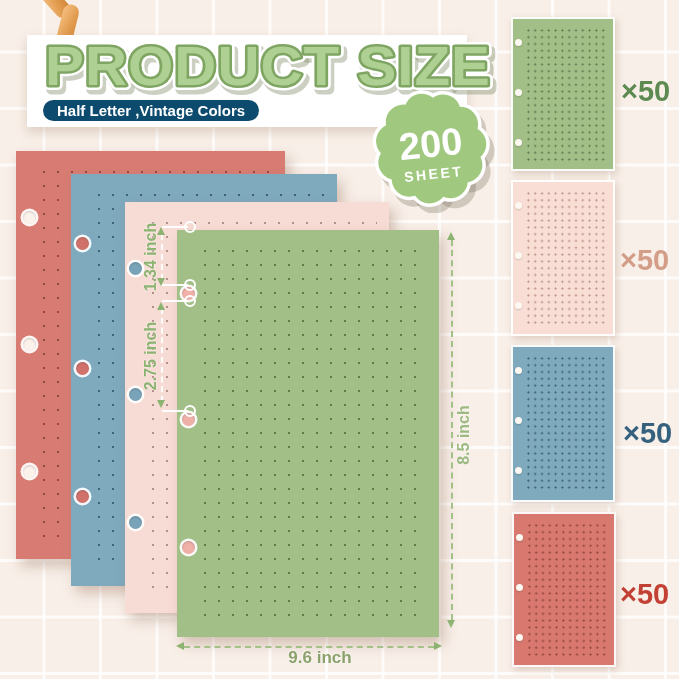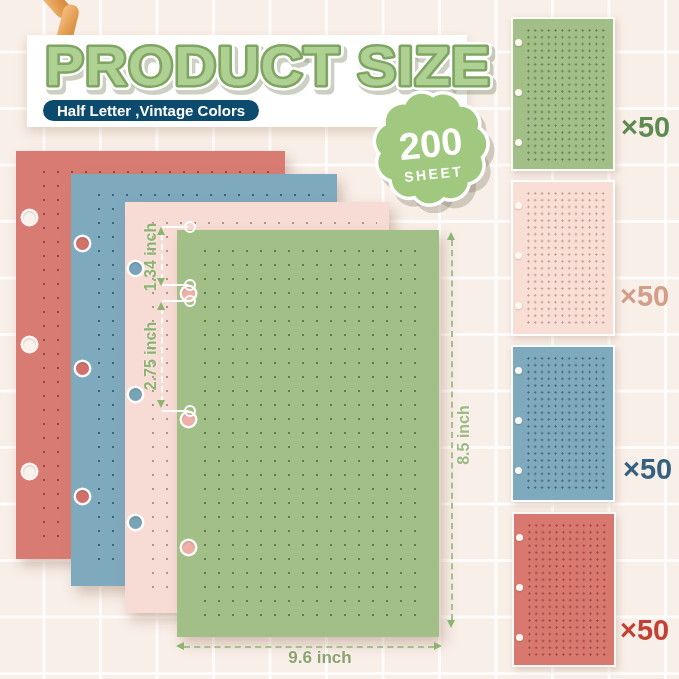--- a/index.html
+++ b/index.html
@@ -84,7 +84,7 @@
   .hole-s{position:absolute;left:2px;width:7px;height:7px;border-radius:50%;background:#fdf8f1;
     box-shadow:0 1px 2px rgba(0,0,0,.15);}
   .hs1{top:20px;} .hs2{top:70px;} .hs3{top:120px;}
-  .count{position:absolute;font-weight:bold;font-size:29px;z-index:2;margin-top:36px;}
+  .count{position:absolute;font-weight:bold;font-size:29px;z-index:2;}
   .cnt-green{left:621px;top:75px;color:#5c8a50;}
   .cnt-pink {left:620px;top:244px;color:#d39d88;}
   .cnt-blue {left:623px;top:417px;color:#35617f;}

